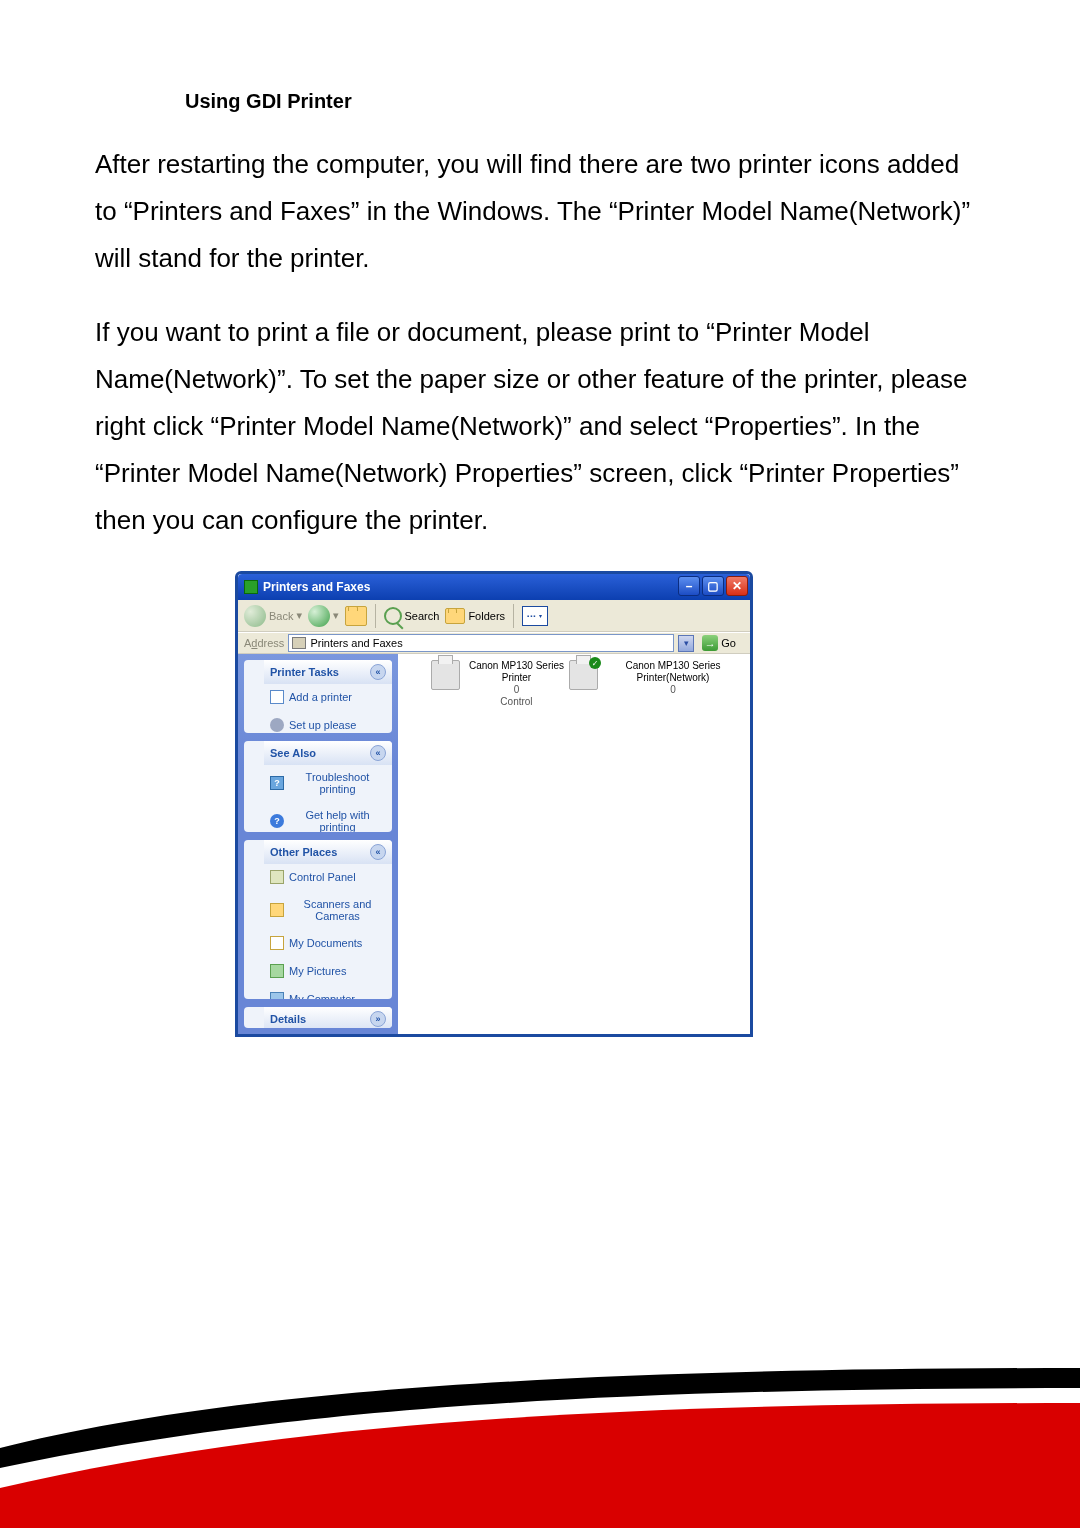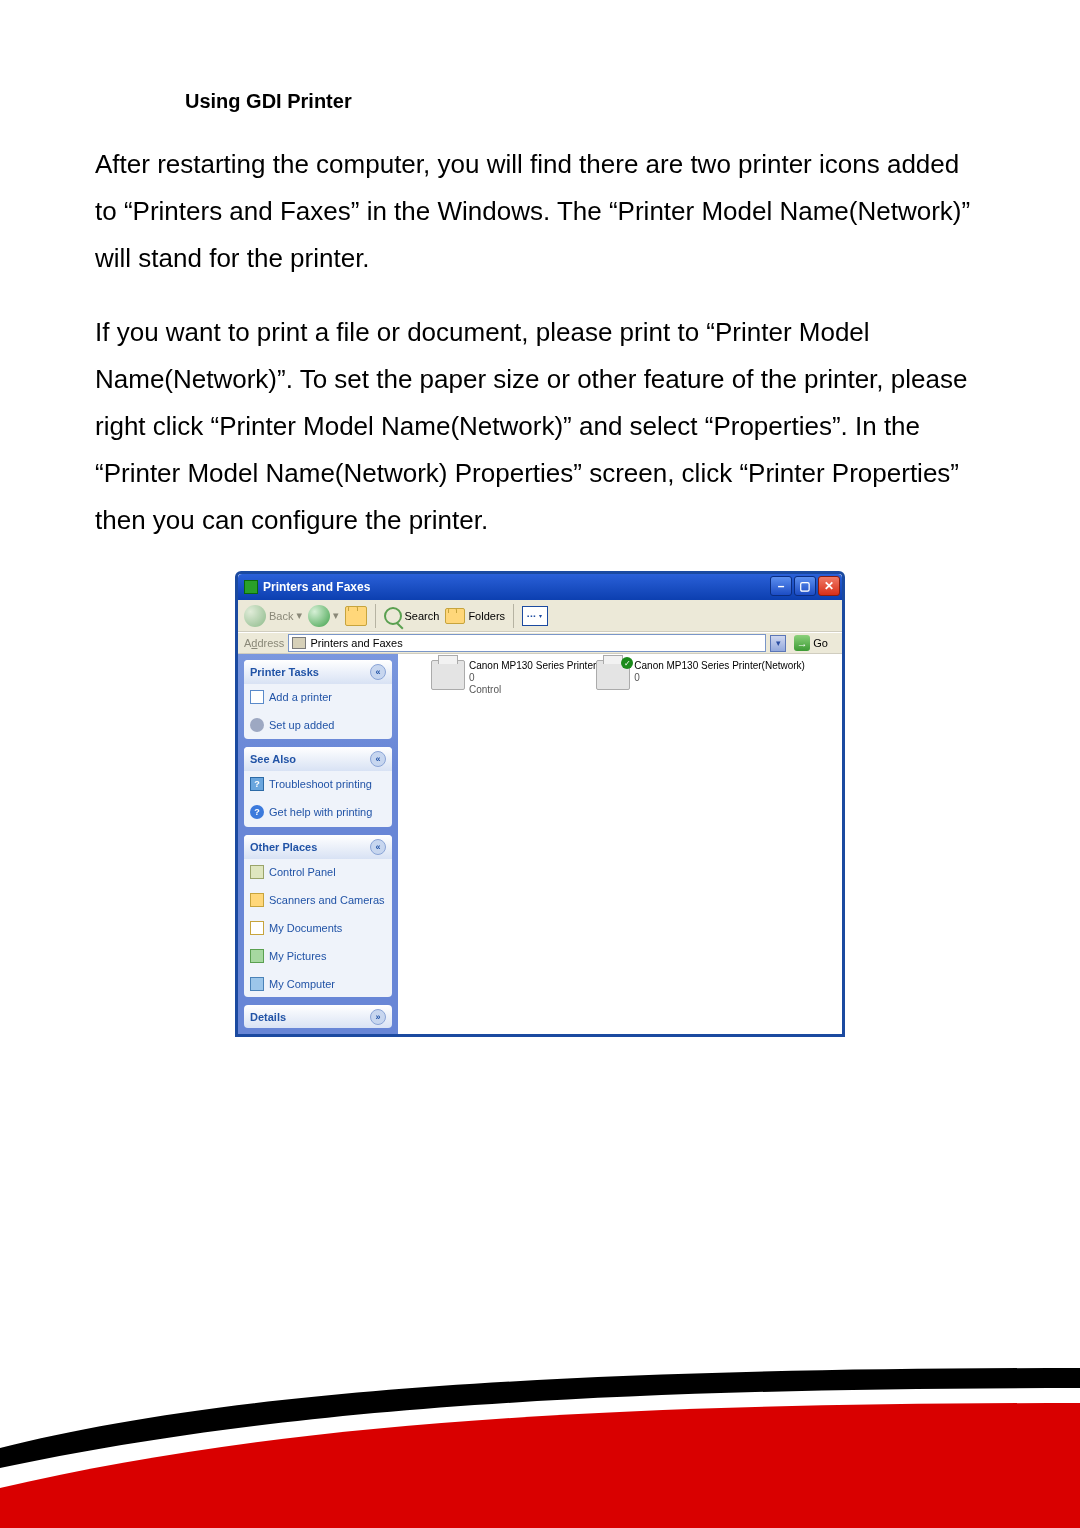--- a/index.html
+++ b/index.html
@@ -43,12 +43,13 @@
     width: 610px;
   }
   .shot {
-    width: 610px;
+    width: 518px;
     border: 3px solid #1b4aa0;
     border-radius: 6px 6px 0 0;
     font-family: Tahoma, Arial, sans-serif;
     font-size: 11px;
     background: #fff;
+    text-align: center;
   }
   .titlebar {
     background: linear-gradient(to bottom, #2a60d8, #0c3fb0);

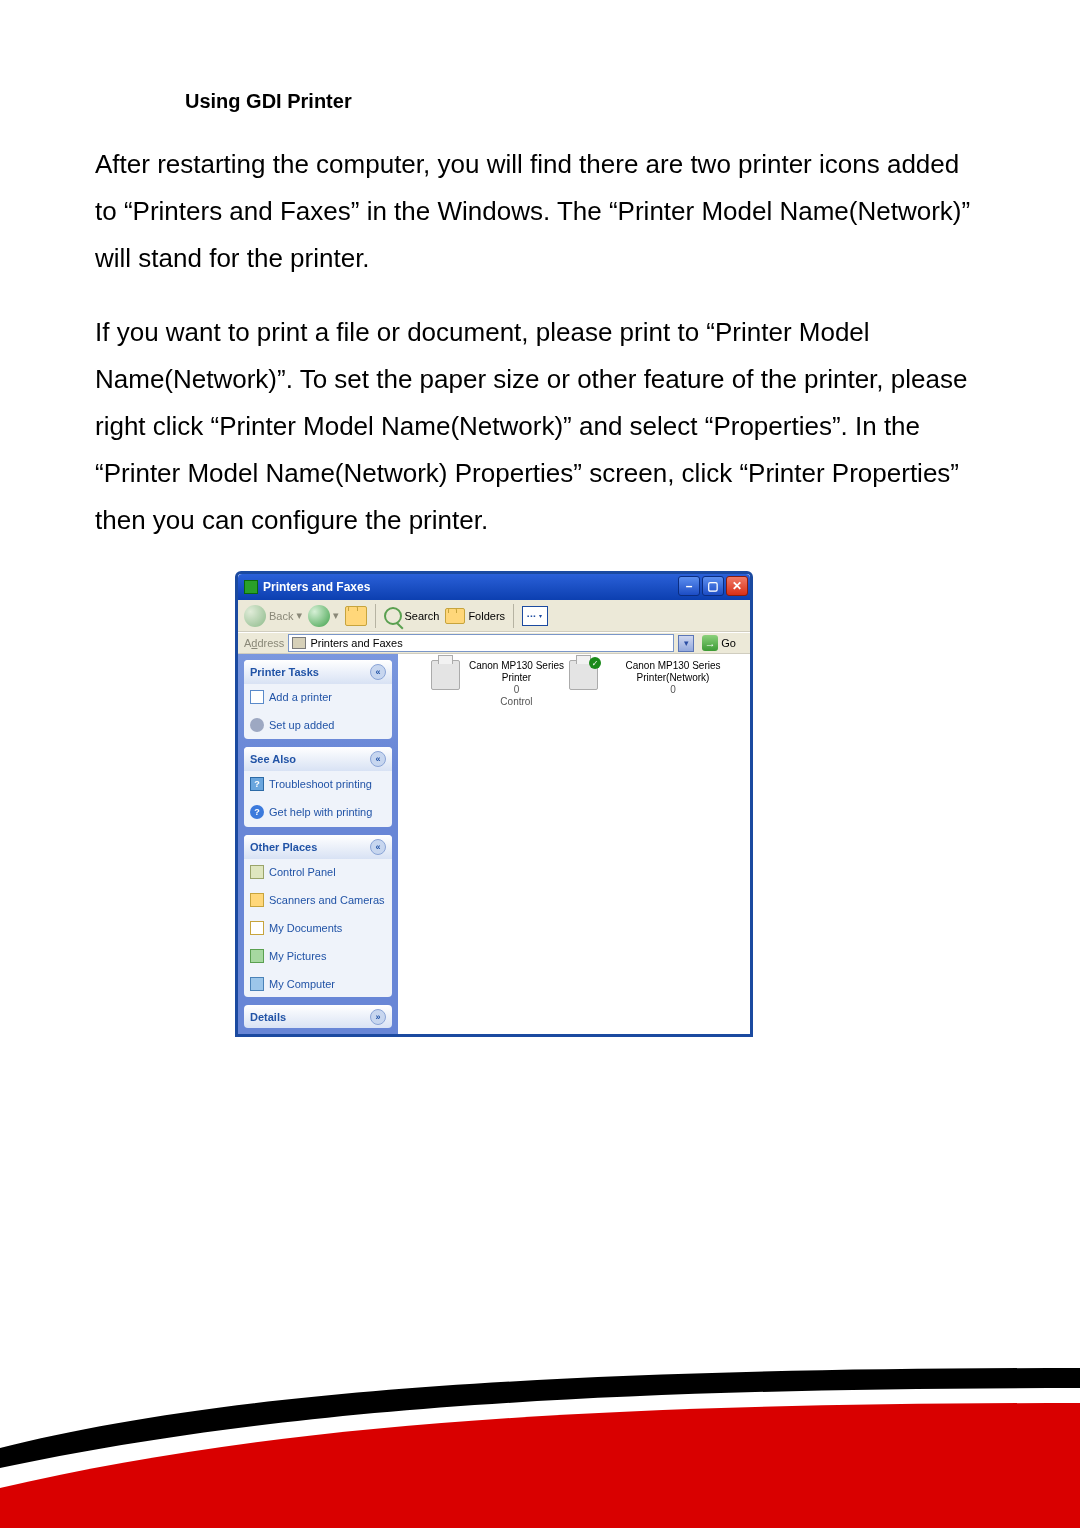--- a/index.html
+++ b/index.html
@@ -184,6 +184,7 @@
     background:#eff3fa;
     border-radius:4px;
     overflow:hidden;
+    padding-left:20px;
   }
   .phead{
     background:linear-gradient(to bottom,#fff,#d8e2f4);

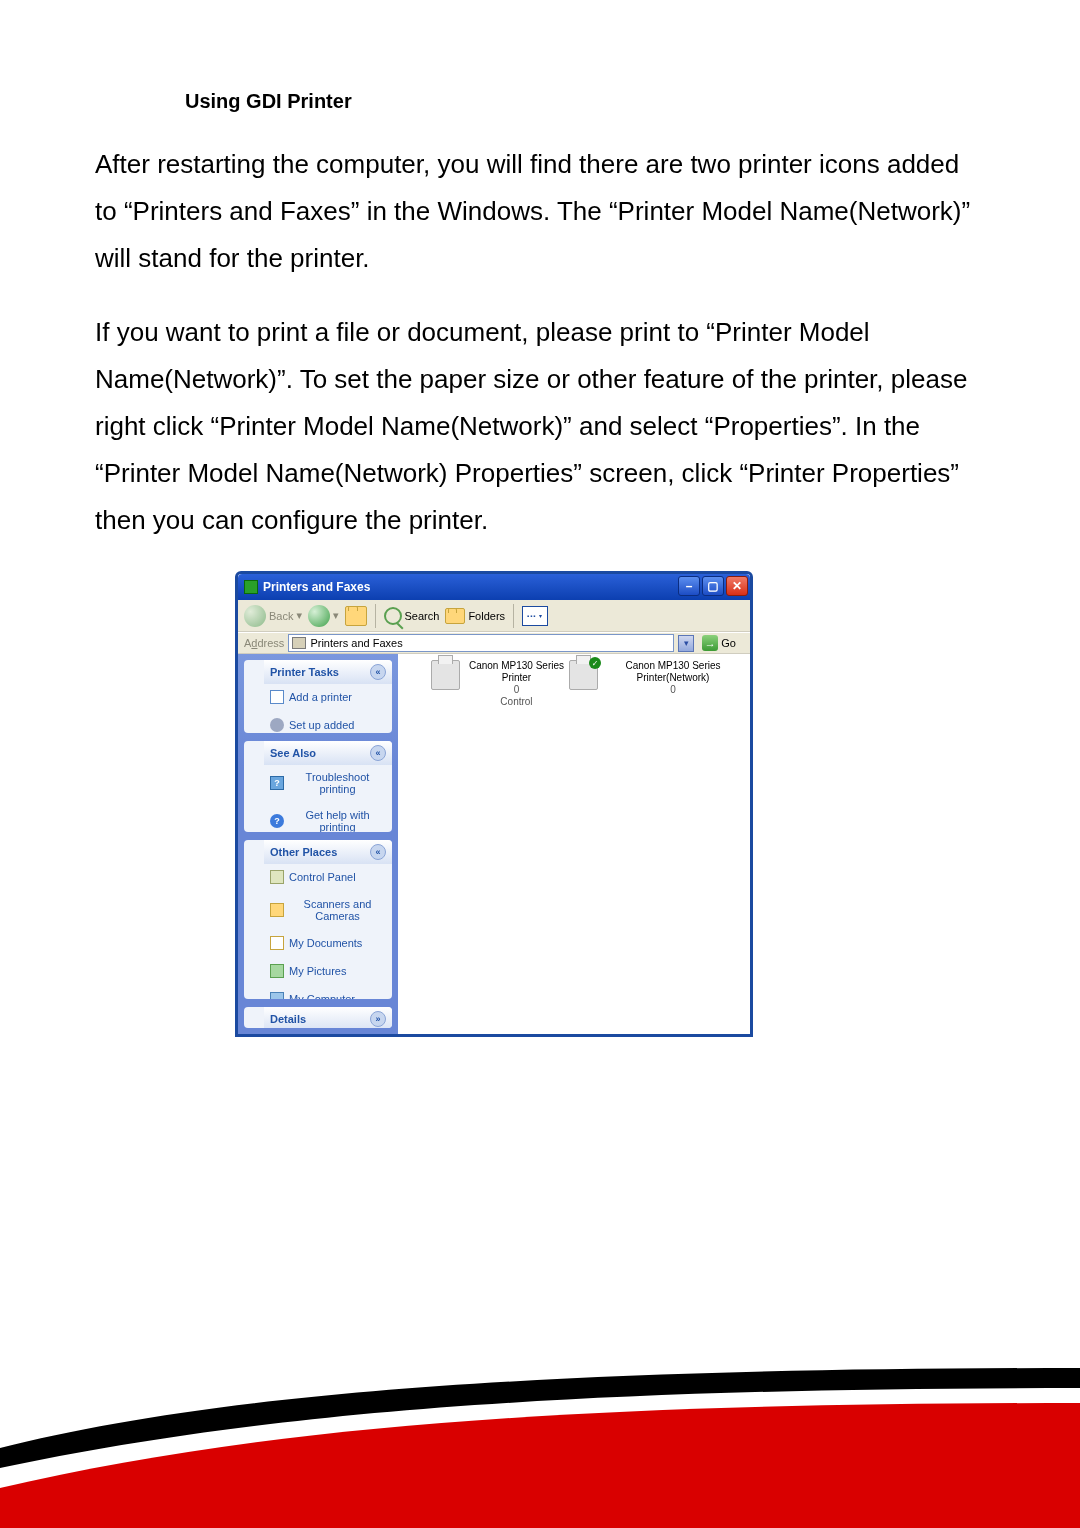--- a/index.html
+++ b/index.html
@@ -302,7 +302,7 @@
                 </div>
               <div class="pitem">
                   <span class="pico fax"></span>
-                  <span>Set up added</span>
+                  <span>Set up please</span>
                 </div>
             </div>
           </div>

